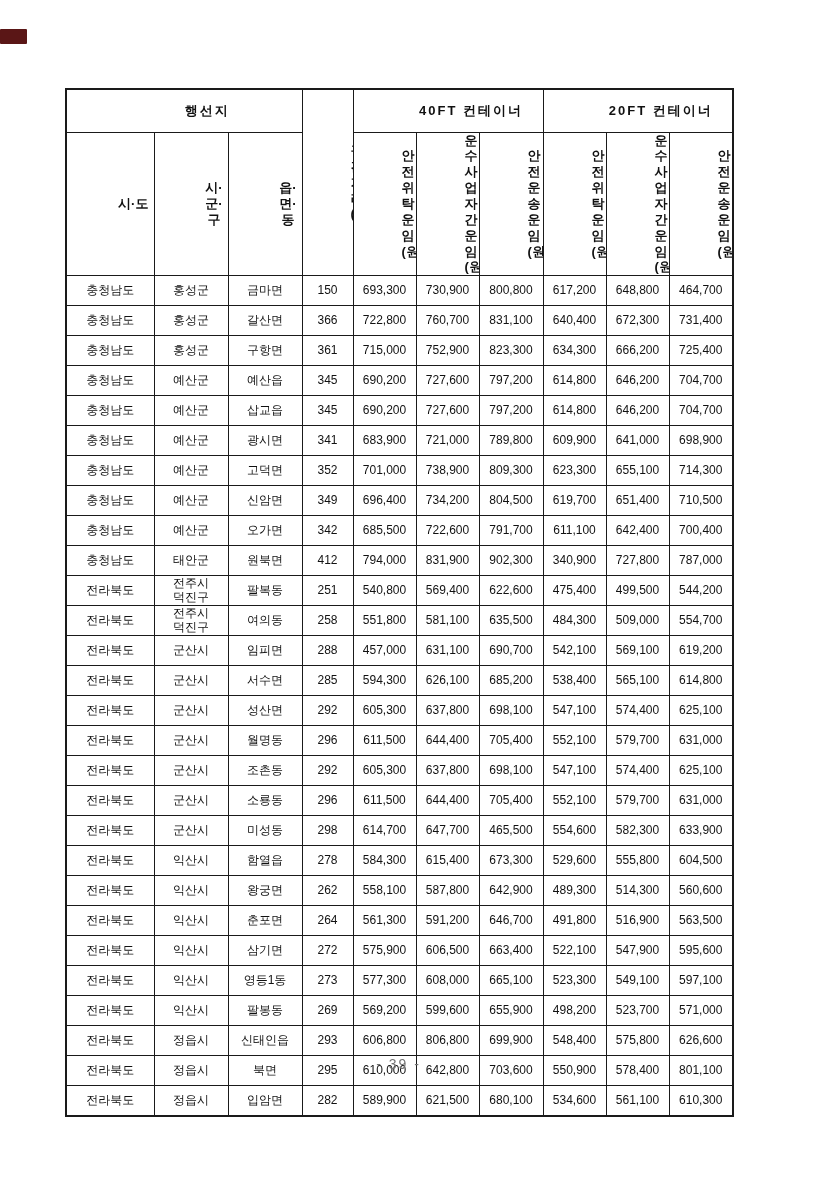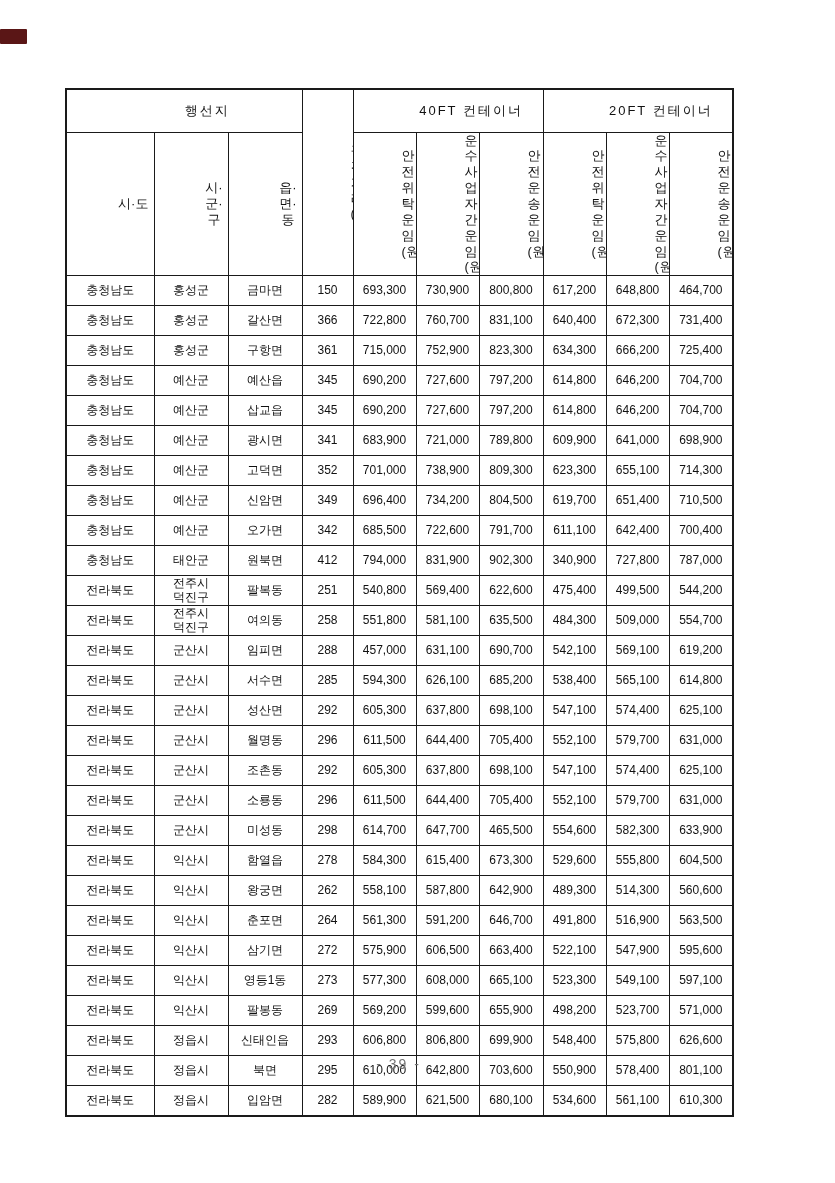--- a/index.html
+++ b/index.html
@@ -42,7 +42,7 @@
     overflow: hidden;
   }
   table.freight th {
-    font-weight: normal;
+    font-weight: bold;
     font-size: 13px;
     line-height: 1.22;
     padding-left: 48px;

